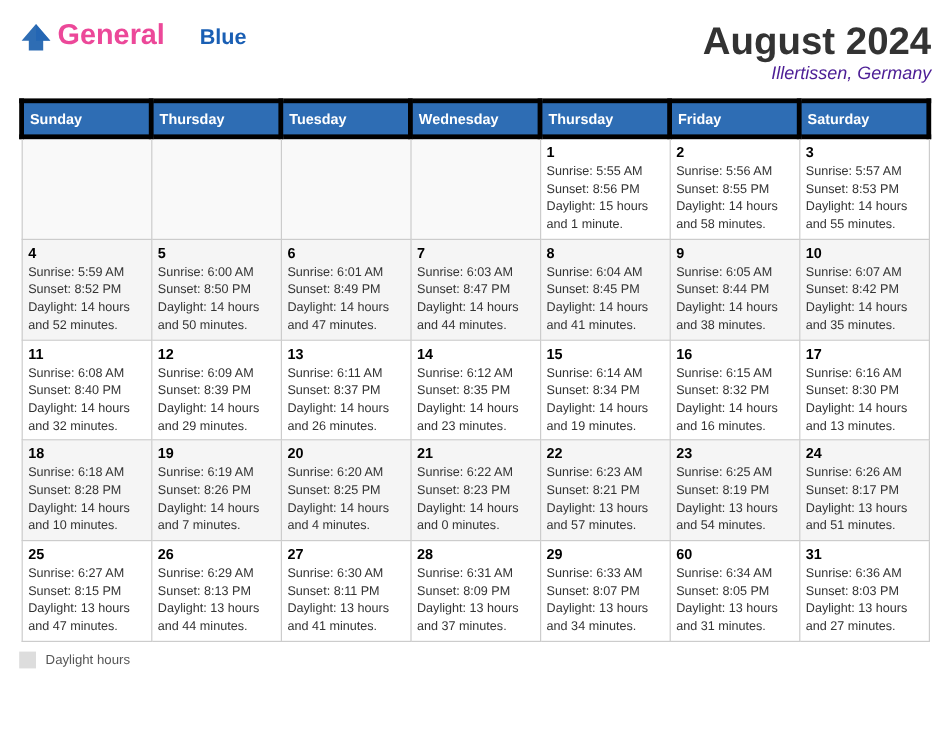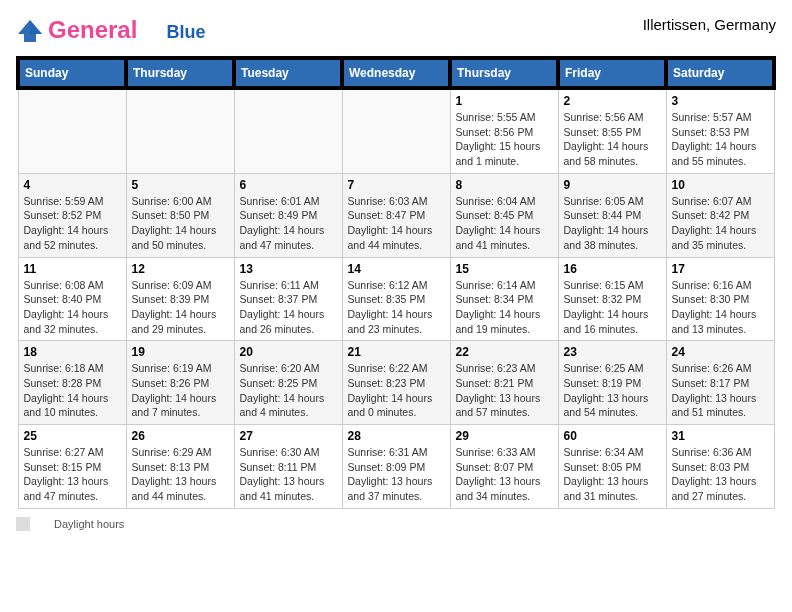--- a/index.html
+++ b/index.html
@@ -109,6 +109,7 @@
     </div>
   </div>
   <div class="title-area">
+    <div class="month-year">August 2024</div>
     <div class="location">Illertissen, Germany</div>
   </div>
 </div>

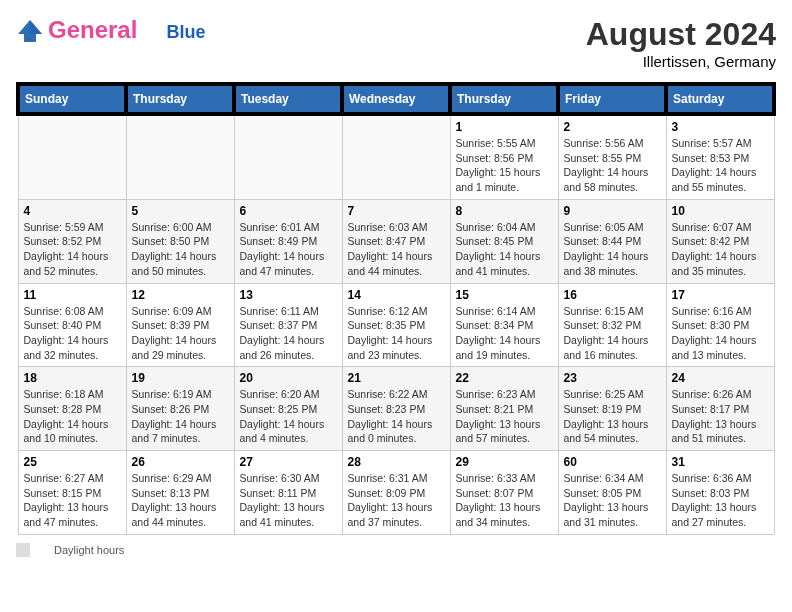--- a/index.html
+++ b/index.html
@@ -35,7 +35,8 @@
     }
     .location {
       font-size: 15px;
-      color: #000000;
+      color: #4c1d95;
+      font-style: italic;
     }
     .calendar {
       width: 100%;

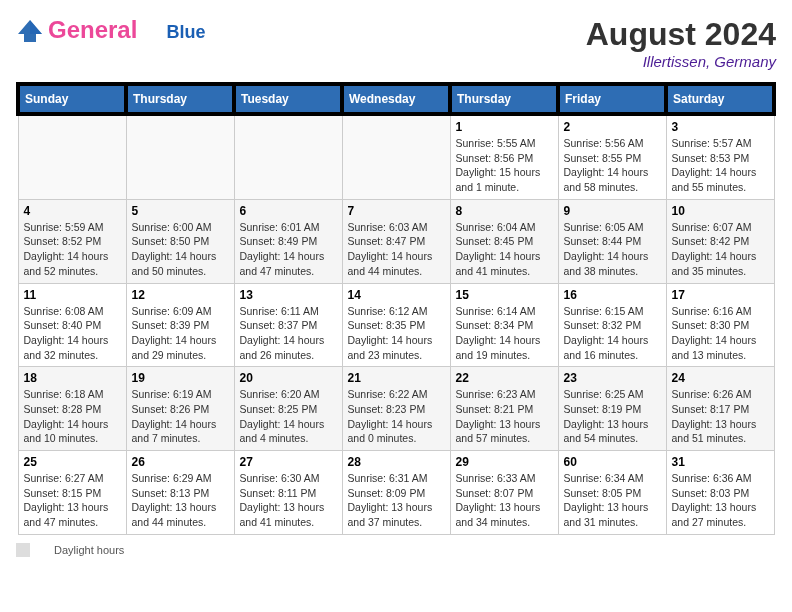--- a/index.html
+++ b/index.html
@@ -86,7 +86,7 @@
       color: #555;
       display: flex;
       align-items: center;
-      gap: 24px;
+      gap: 8px;
     }
     .legend-box {
       width: 14px;

